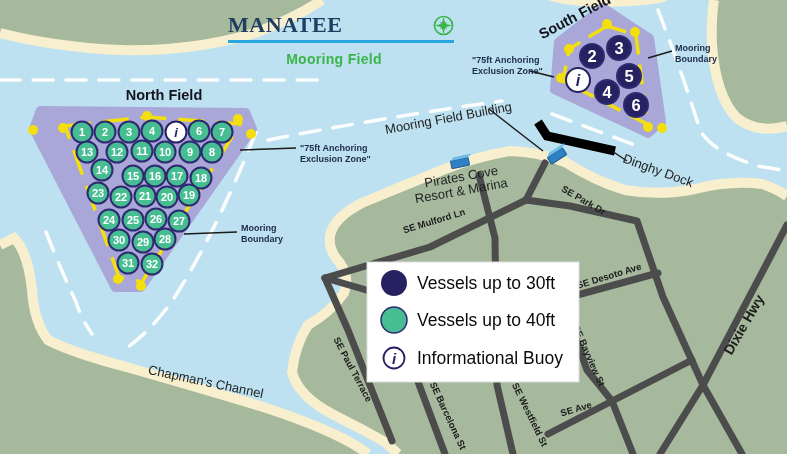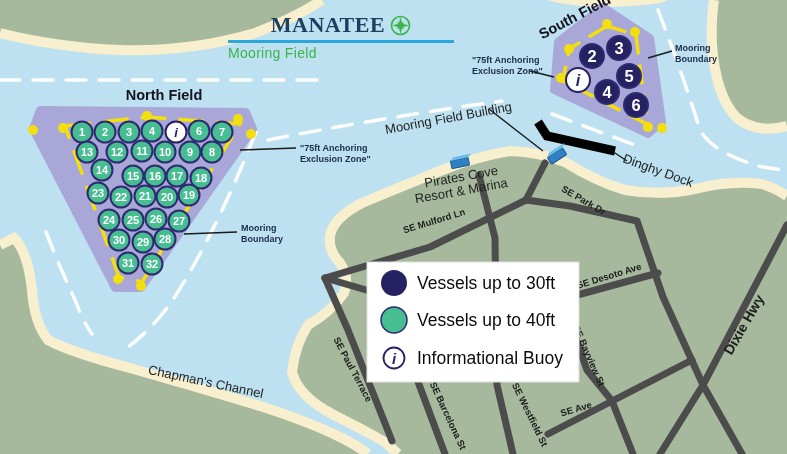--- a/index.html
+++ b/index.html
@@ -12,7 +12,7 @@
   .place{font-size:13px;font-weight:500;fill:#1d1d1d;}
   .legend-label{font-size:17.5px;fill:#0b0b0b;}
   .title-wrap{position:absolute;left:228px;top:12px;width:226px;}
-  .title-row{display:flex;align-items:center;justify-content:center;gap:5px;}
+  .title-row{display:flex;align-items:center;justify-content:space-between;gap:5px;}
   .title-word{font-family:"Liberation Serif",serif;font-weight:700;font-size:22px;letter-spacing:.5px;color:var(--title_navy);}
   .title-underline{height:3px;background:var(--underline);margin-top:2px;}
   .title-sub{margin-top:2px;text-align:left;padding-right:14px;font-weight:400;font-size:14px;letter-spacing:.3px;color:var(--title_green);}

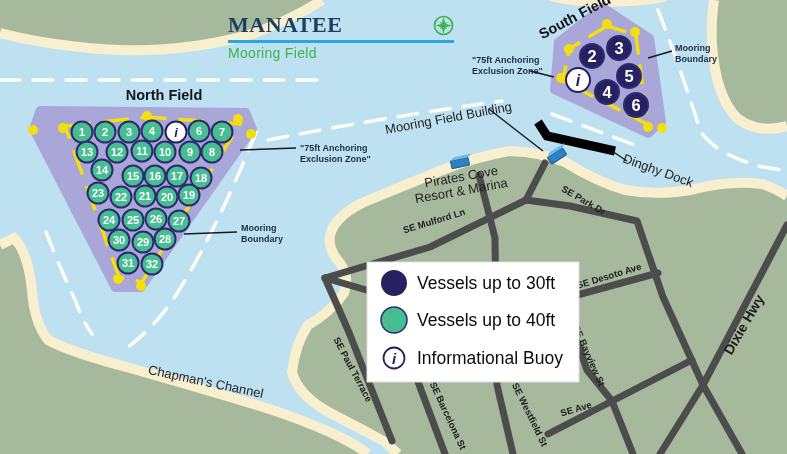--- a/index.html
+++ b/index.html
@@ -15,7 +15,7 @@
   .title-row{display:flex;align-items:center;justify-content:space-between;gap:5px;}
   .title-word{font-family:"Liberation Serif",serif;font-weight:700;font-size:22px;letter-spacing:.5px;color:var(--title_navy);}
   .title-underline{height:3px;background:var(--underline);margin-top:2px;}
-  .title-sub{margin-top:2px;text-align:left;padding-right:14px;font-weight:400;font-size:14px;letter-spacing:.3px;color:var(--title_green);}
+  .title-sub{margin-top:8px;text-align:center;padding-right:14px;font-weight:700;font-size:14px;letter-spacing:.3px;color:var(--title_green);}
 </style>
 </head>
 <body>

